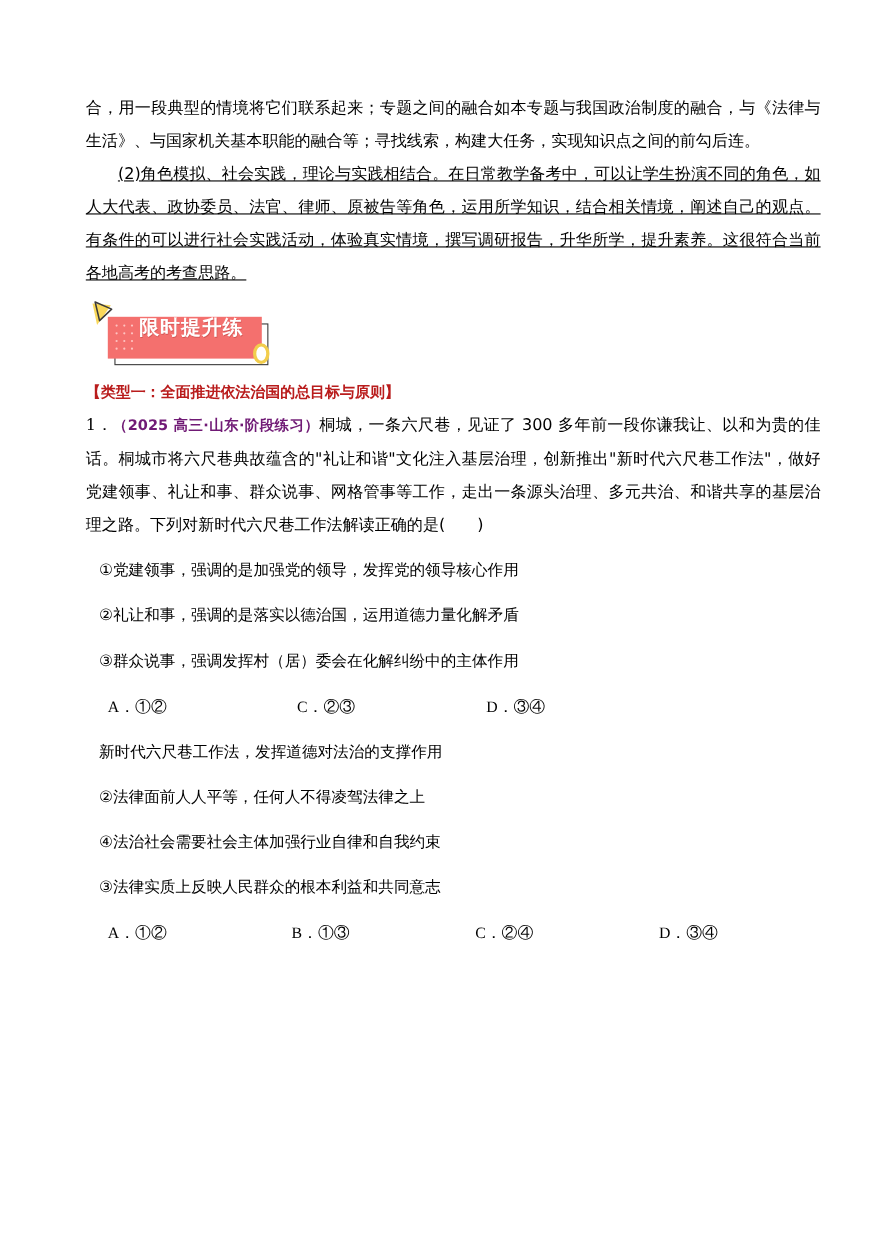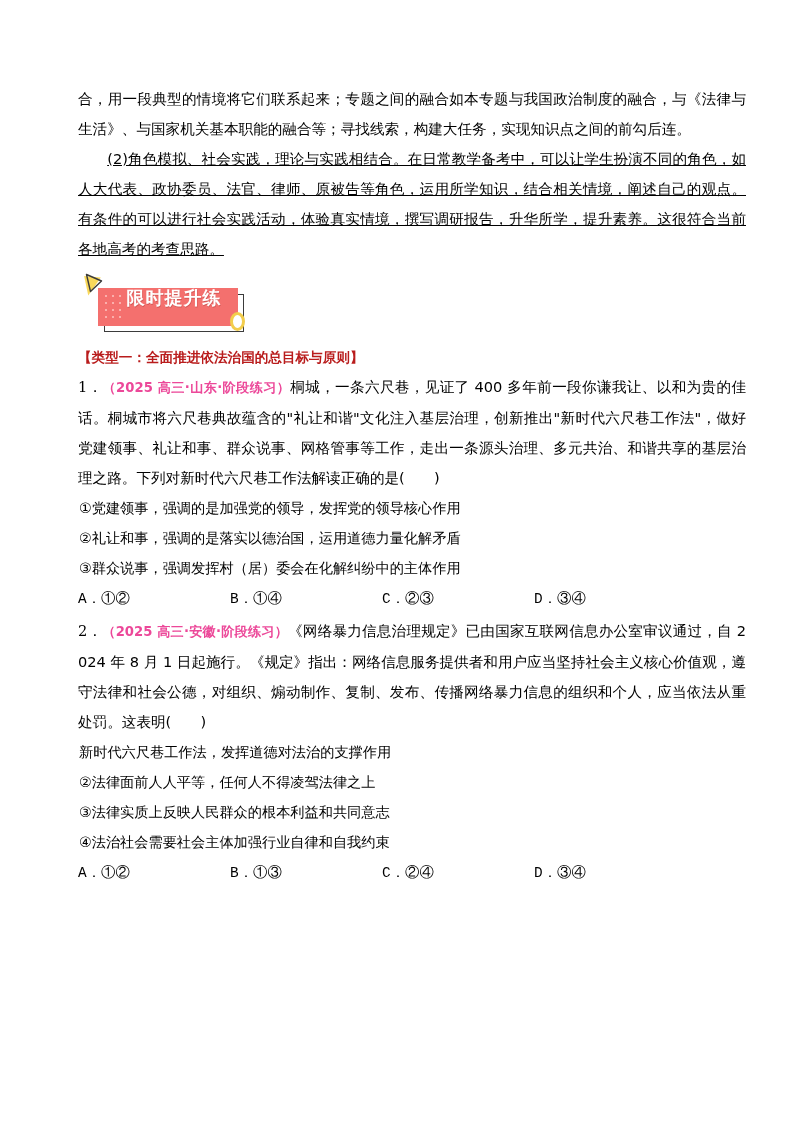--- a/index.html
+++ b/index.html
@@ -160,7 +160,7 @@
     margin: 0;
   }
   .src {
-    color: #ec4899;
+    color: #701a75;
     font-weight: bold;
     font-size: 13.2px;
   }

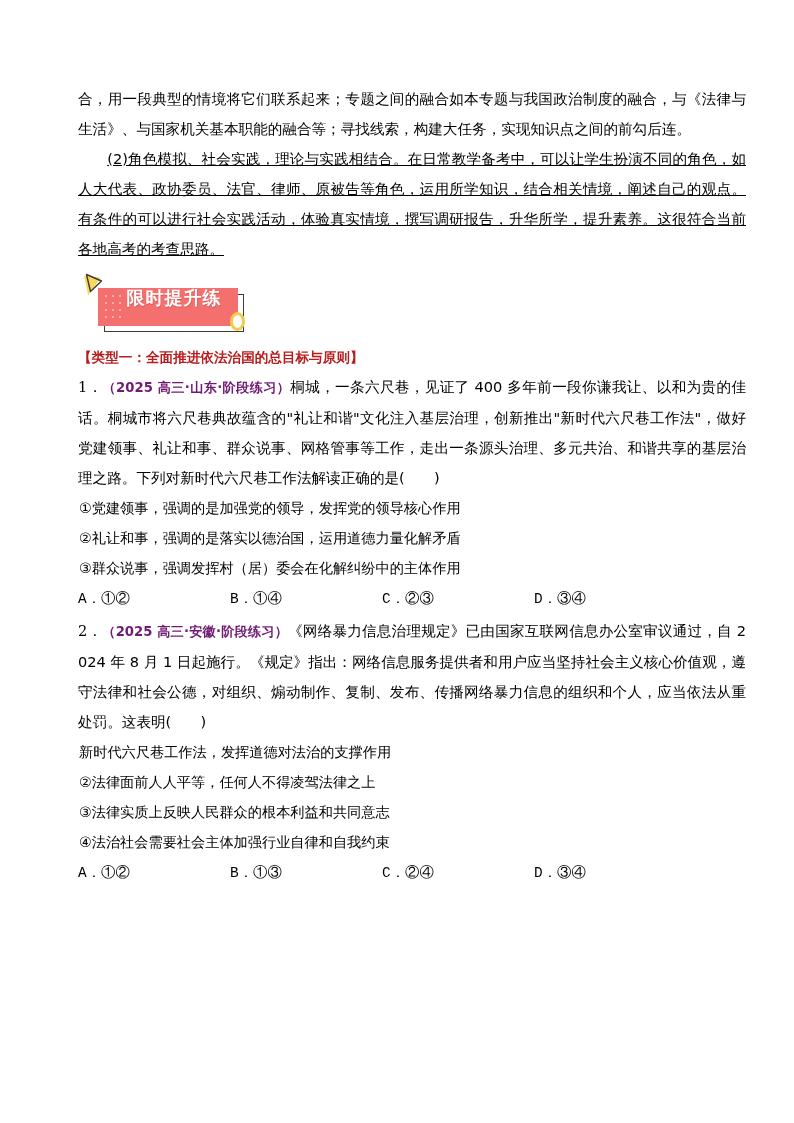--- a/index.html
+++ b/index.html
@@ -224,7 +224,7 @@
     <div class="type-heading">【类型一：全面推进依法治国的总目标与原则】</div>
 
     <div class="q-block">
-      <p class="q-stem"><span class="num">1．</span><span class="src">（2025 高三·山东·阶段练习）</span><span>桐城，一条六尺巷，见证了 400 多年前一段你谦我让、以和为贵的佳话。桐城市将六尺巷典故蕴含的"礼让和谐"文化注入基层治理，创新推出"新时代六尺巷工作法"，做好党建领事、礼让和事、群众说事、网格管事等工作，走出一条源头治理、多元共治、和谐共享的基层治理之路。下列对新时代六尺巷工作法解读正确的是(　　)</span></p>
+      <p class="q-stem"><span class="num">1．</span><span class="src">（2025 高三·山东·阶段练习）</span><span>桐城，一条六尺巷，见证了 300 多年前一段你谦我让、以和为贵的佳话。桐城市将六尺巷典故蕴含的"礼让和谐"文化注入基层治理，创新推出"新时代六尺巷工作法"，做好党建领事、礼让和事、群众说事、网格管事等工作，走出一条源头治理、多元共治、和谐共享的基层治理之路。下列对新时代六尺巷工作法解读正确的是(　　)</span></p>
       <p class="opt">①党建领事，强调的是加强党的领导，发挥党的领导核心作用</p>
       <p class="opt">②礼让和事，强调的是落实以德治国，运用道德力量化解矛盾</p>
       <p class="opt">③群众说事，强调发挥村（居）委会在化解纠纷中的主体作用</p>

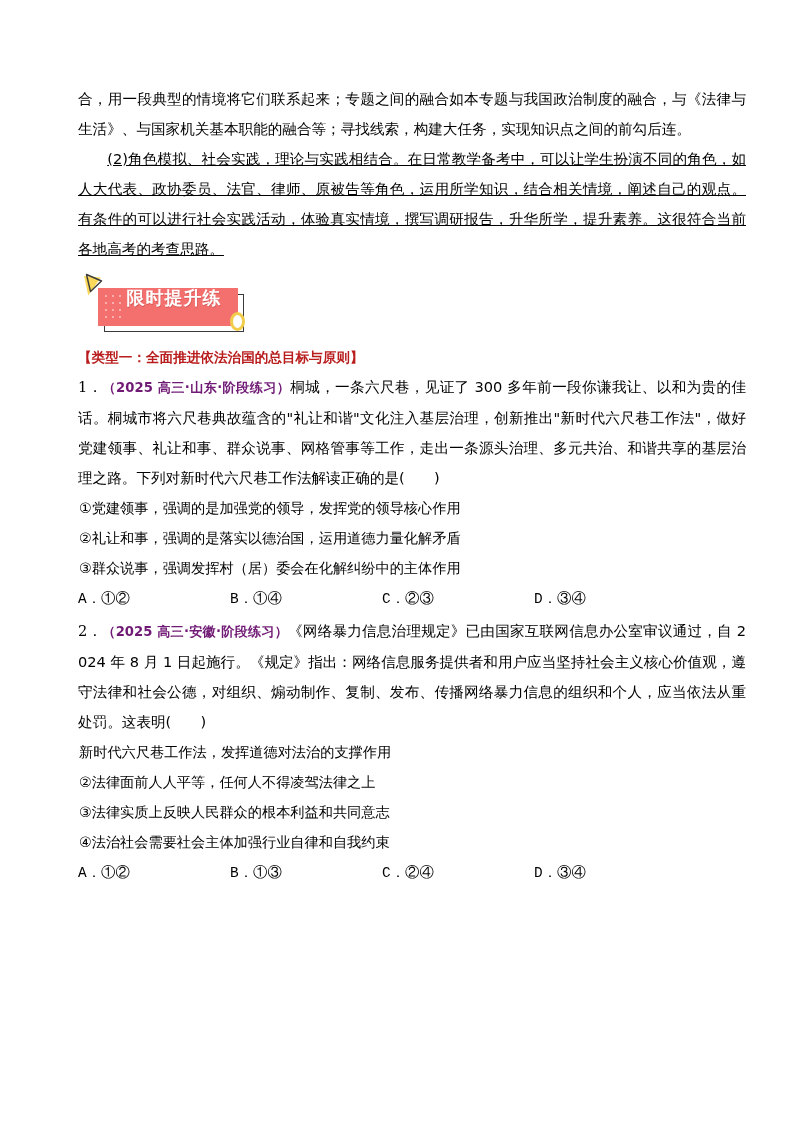--- a/index.html
+++ b/index.html
@@ -167,7 +167,7 @@
   .opt {
     font-size: 14.2px;
     line-height: 29px;
-    margin: 1px;
+    margin: 12px;
     word-break: break-all;
   }
   .choices {

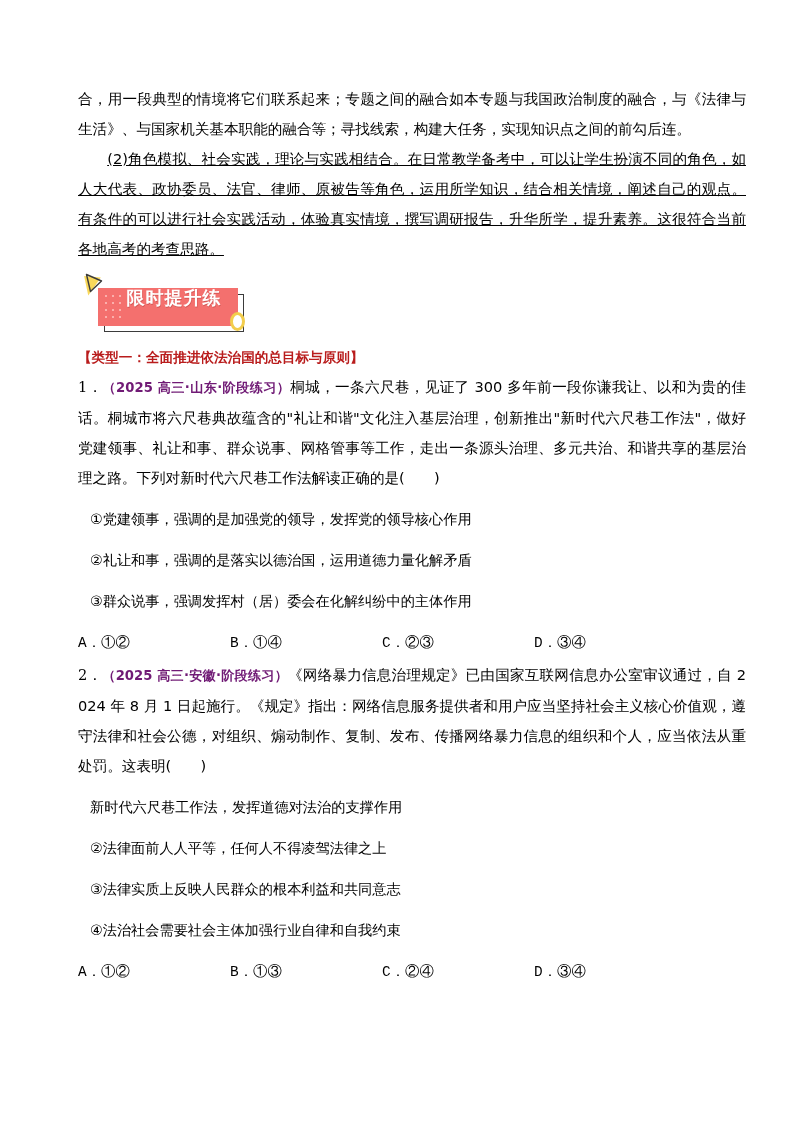--- a/index.html
+++ b/index.html
@@ -179,7 +179,8 @@
   .choices span {
     display: inline-block;
     width: 152px;
-    font-family: Liberation Mono, monospace;
+    font-family: Liberation Serif, serif;
+    margin-left: 20px;
   }
   .num {
     font-family: "DejaVu Serif", "Liberation Serif", serif;

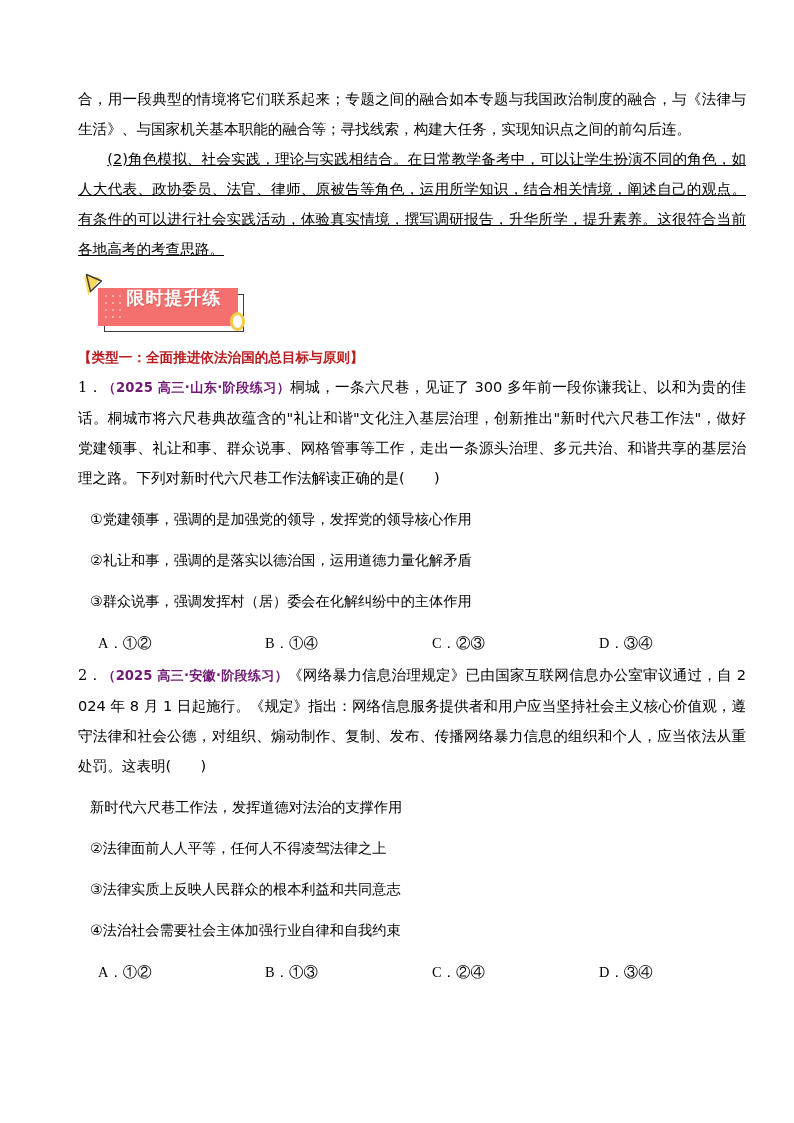--- a/index.html
+++ b/index.html
@@ -231,7 +231,6 @@
       <p class="opt">③群众说事，强调发挥村（居）委会在化解纠纷中的主体作用</p>
       <p class="choices">
         <span class="num">A．①②</span>
-        <span class="num">B．①④</span>
         <span class="num">C．②③</span>
         <span class="num">D．③④</span>
       </p>

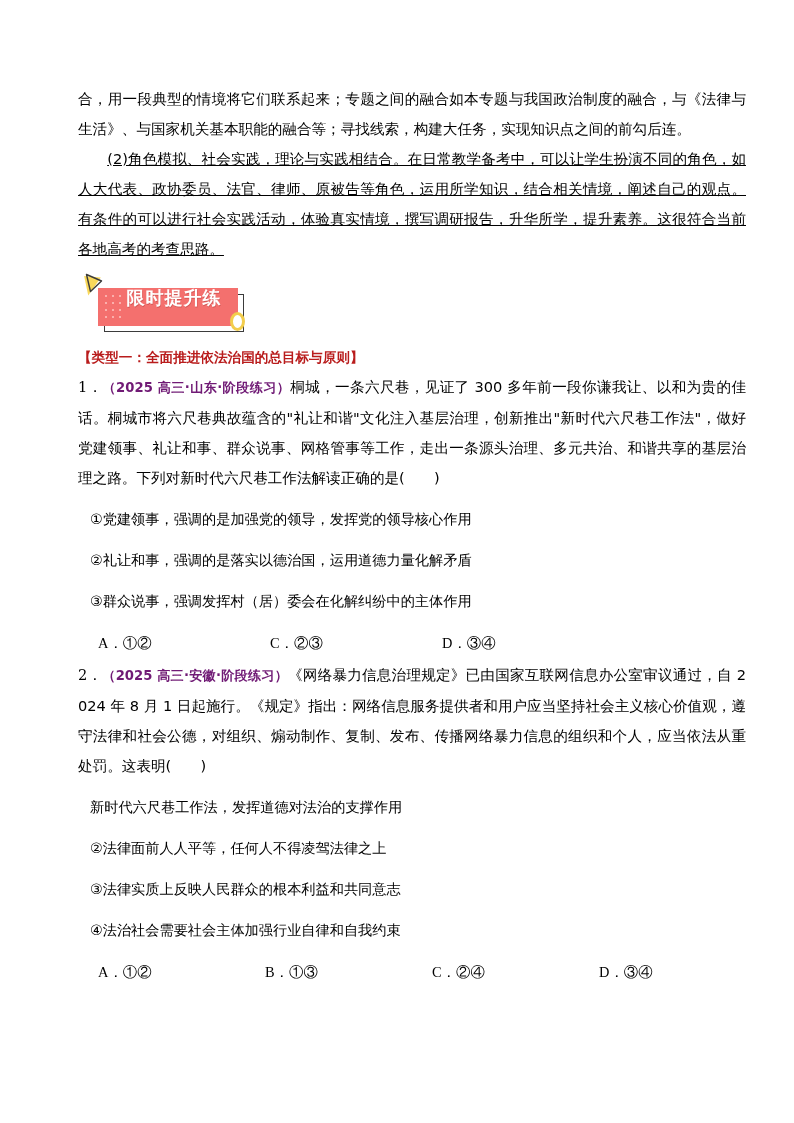--- a/index.html
+++ b/index.html
@@ -237,7 +237,6 @@
     </div>
 
     <div class="q-block">
-      <p class="q-stem"><span class="num">2．</span><span class="src">（2025 高三·安徽·阶段练习）</span><span>《网络暴力信息治理规定》已由国家互联网信息办公室审议通过，自 2024 年 8 月 1 日起施行。《规定》指出：网络信息服务提供者和用户应当坚持社会主义核心价值观，遵守法律和社会公德，对组织、煽动制作、复制、发布、传播网络暴力信息的组织和个人，应当依法从重处罚。这表明(　　)</span></p>
       <p class="opt">新时代六尺巷工作法，发挥道德对法治的支撑作用</p>
       <p class="opt">②法律面前人人平等，任何人不得凌驾法律之上</p>
       <p class="opt">③法律实质上反映人民群众的根本利益和共同意志</p>

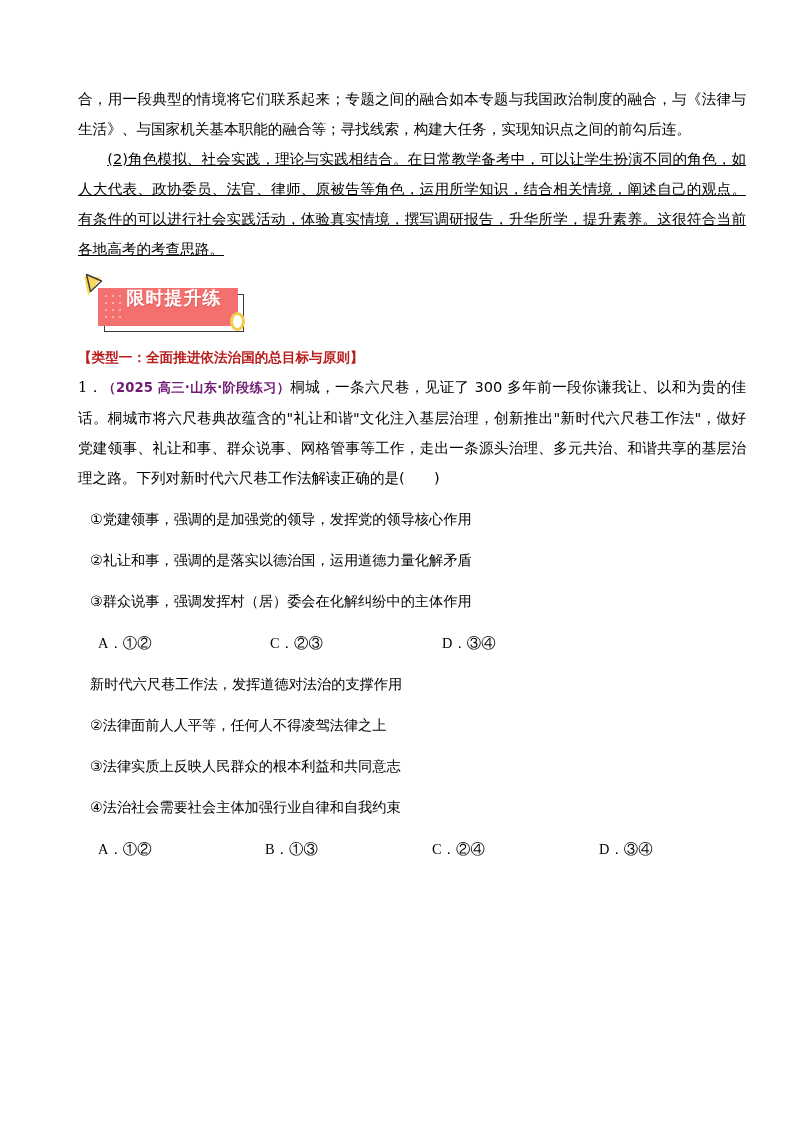--- a/index.html
+++ b/index.html
@@ -239,8 +239,8 @@
     <div class="q-block">
       <p class="opt">新时代六尺巷工作法，发挥道德对法治的支撑作用</p>
       <p class="opt">②法律面前人人平等，任何人不得凌驾法律之上</p>
+      <p class="opt">④法治社会需要社会主体加强行业自律和自我约束</p>
       <p class="opt">③法律实质上反映人民群众的根本利益和共同意志</p>
-      <p class="opt">④法治社会需要社会主体加强行业自律和自我约束</p>
       <p class="choices">
         <span class="num">A．①②</span>
         <span class="num">B．①③</span>

